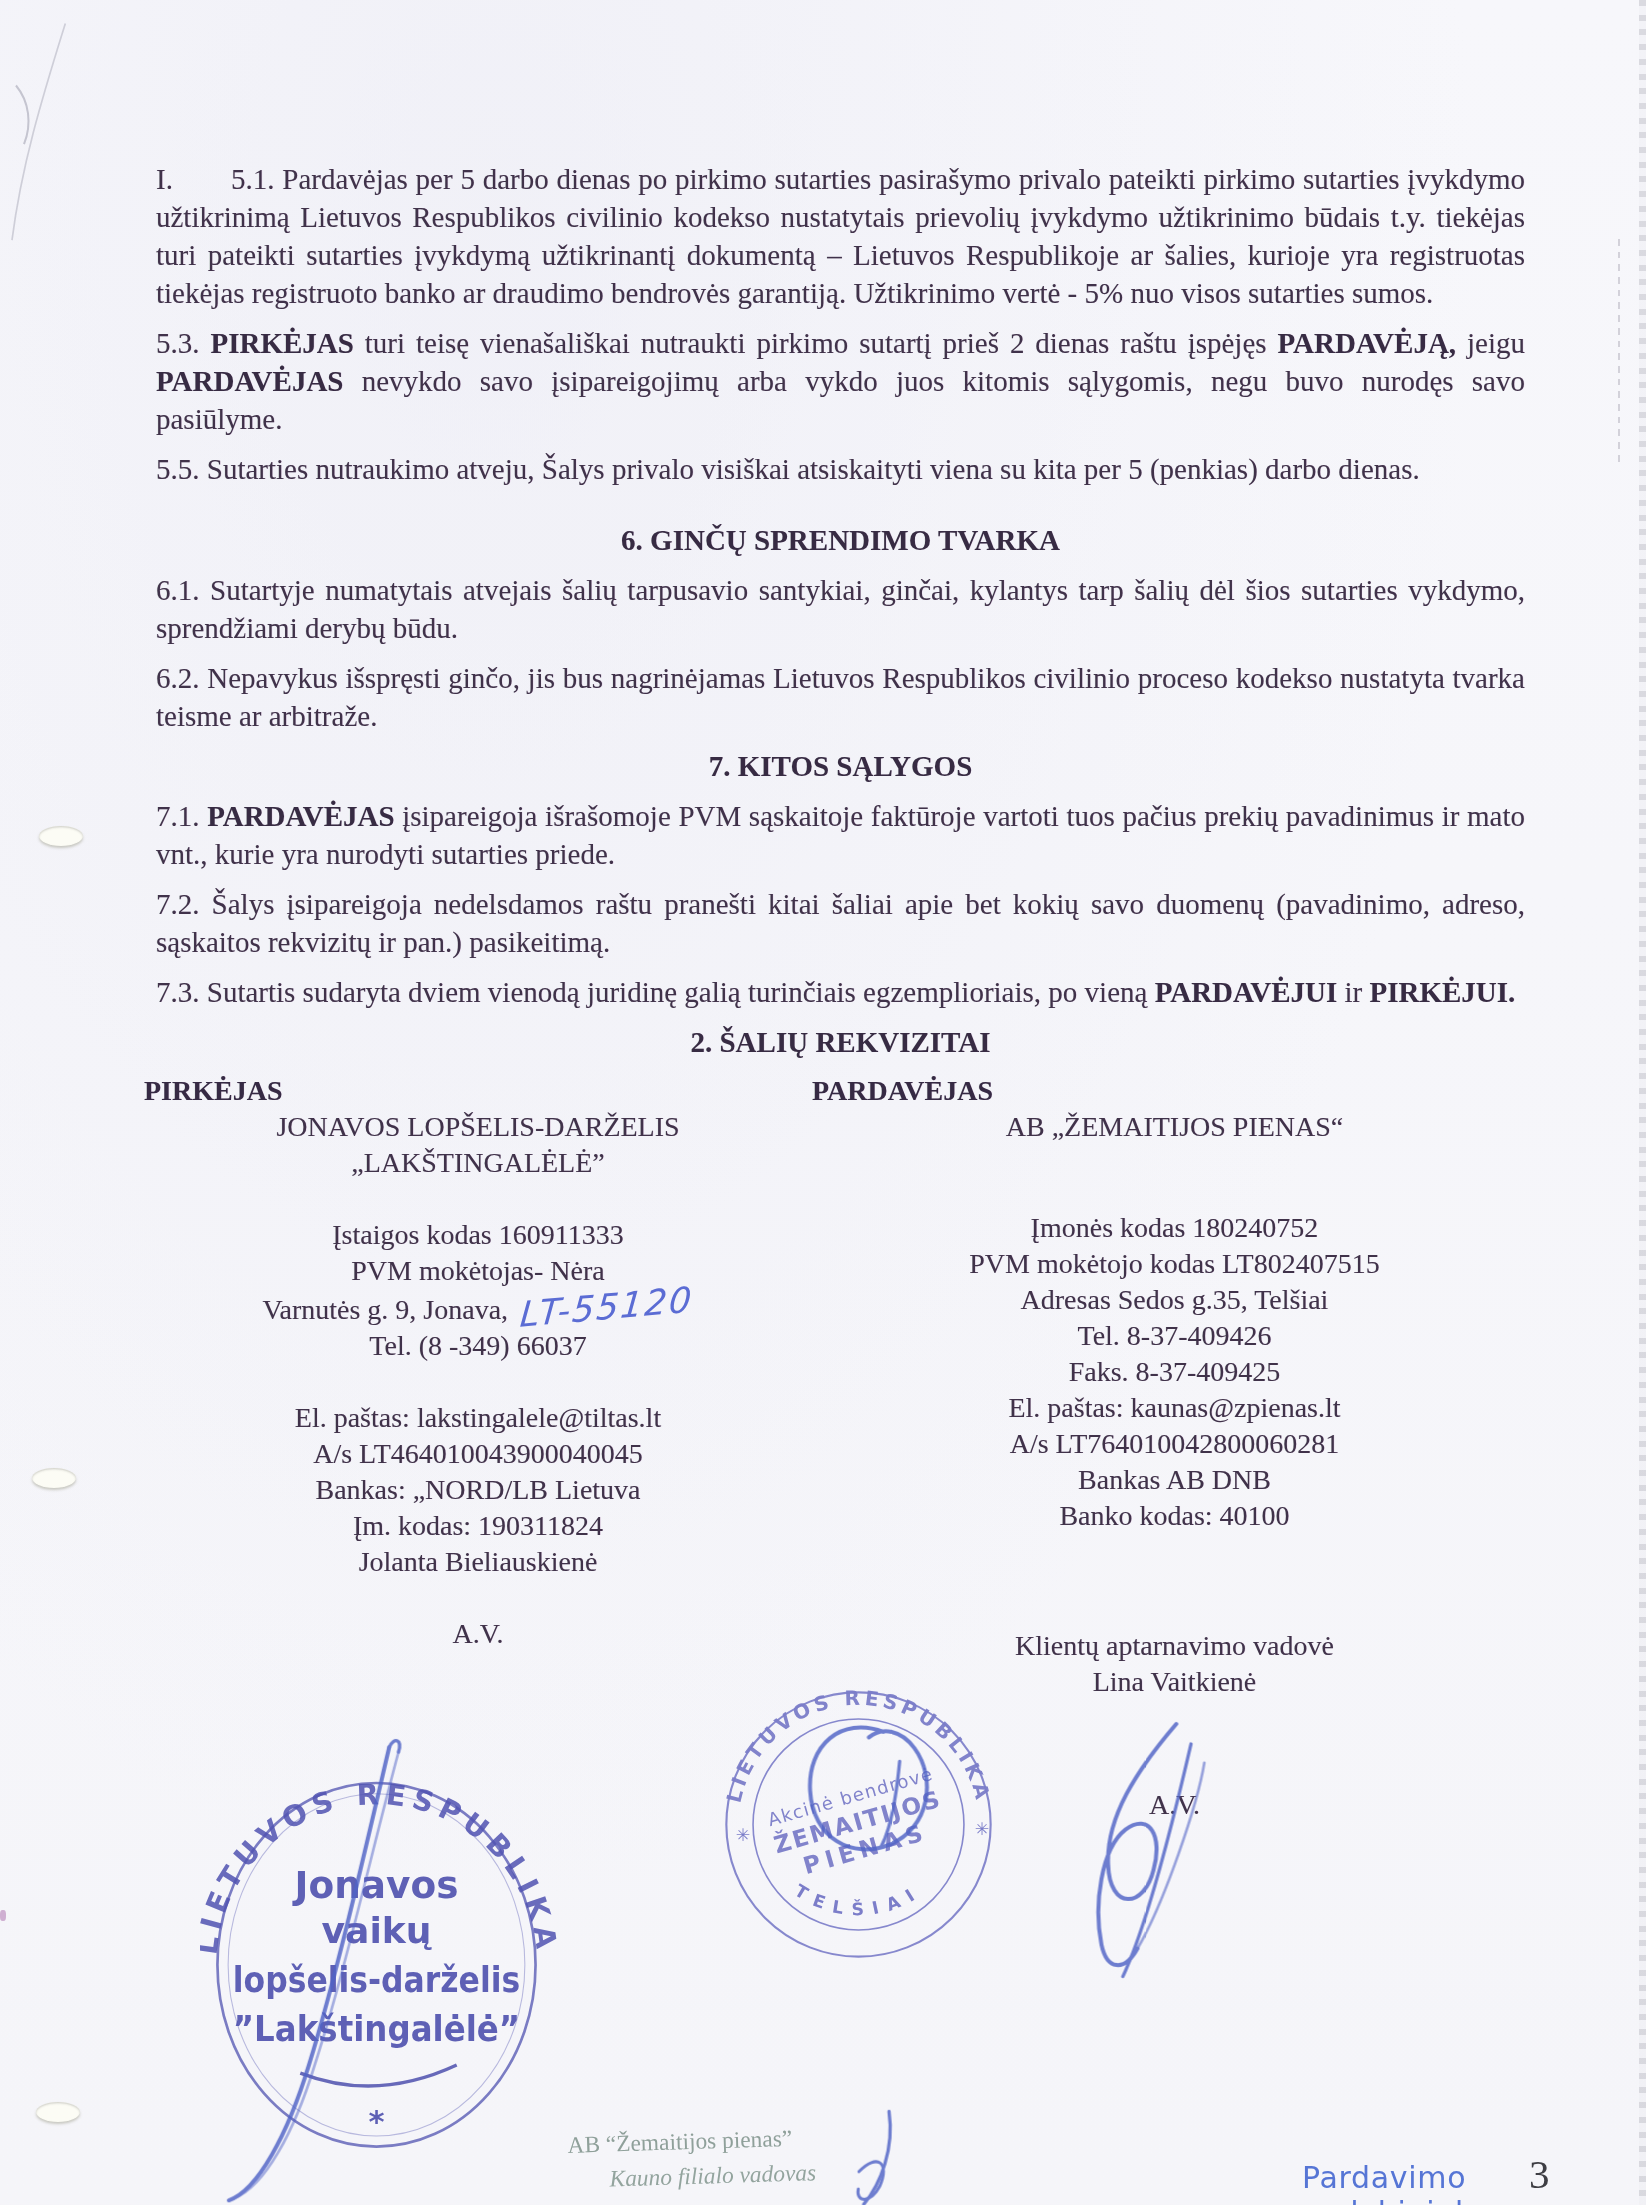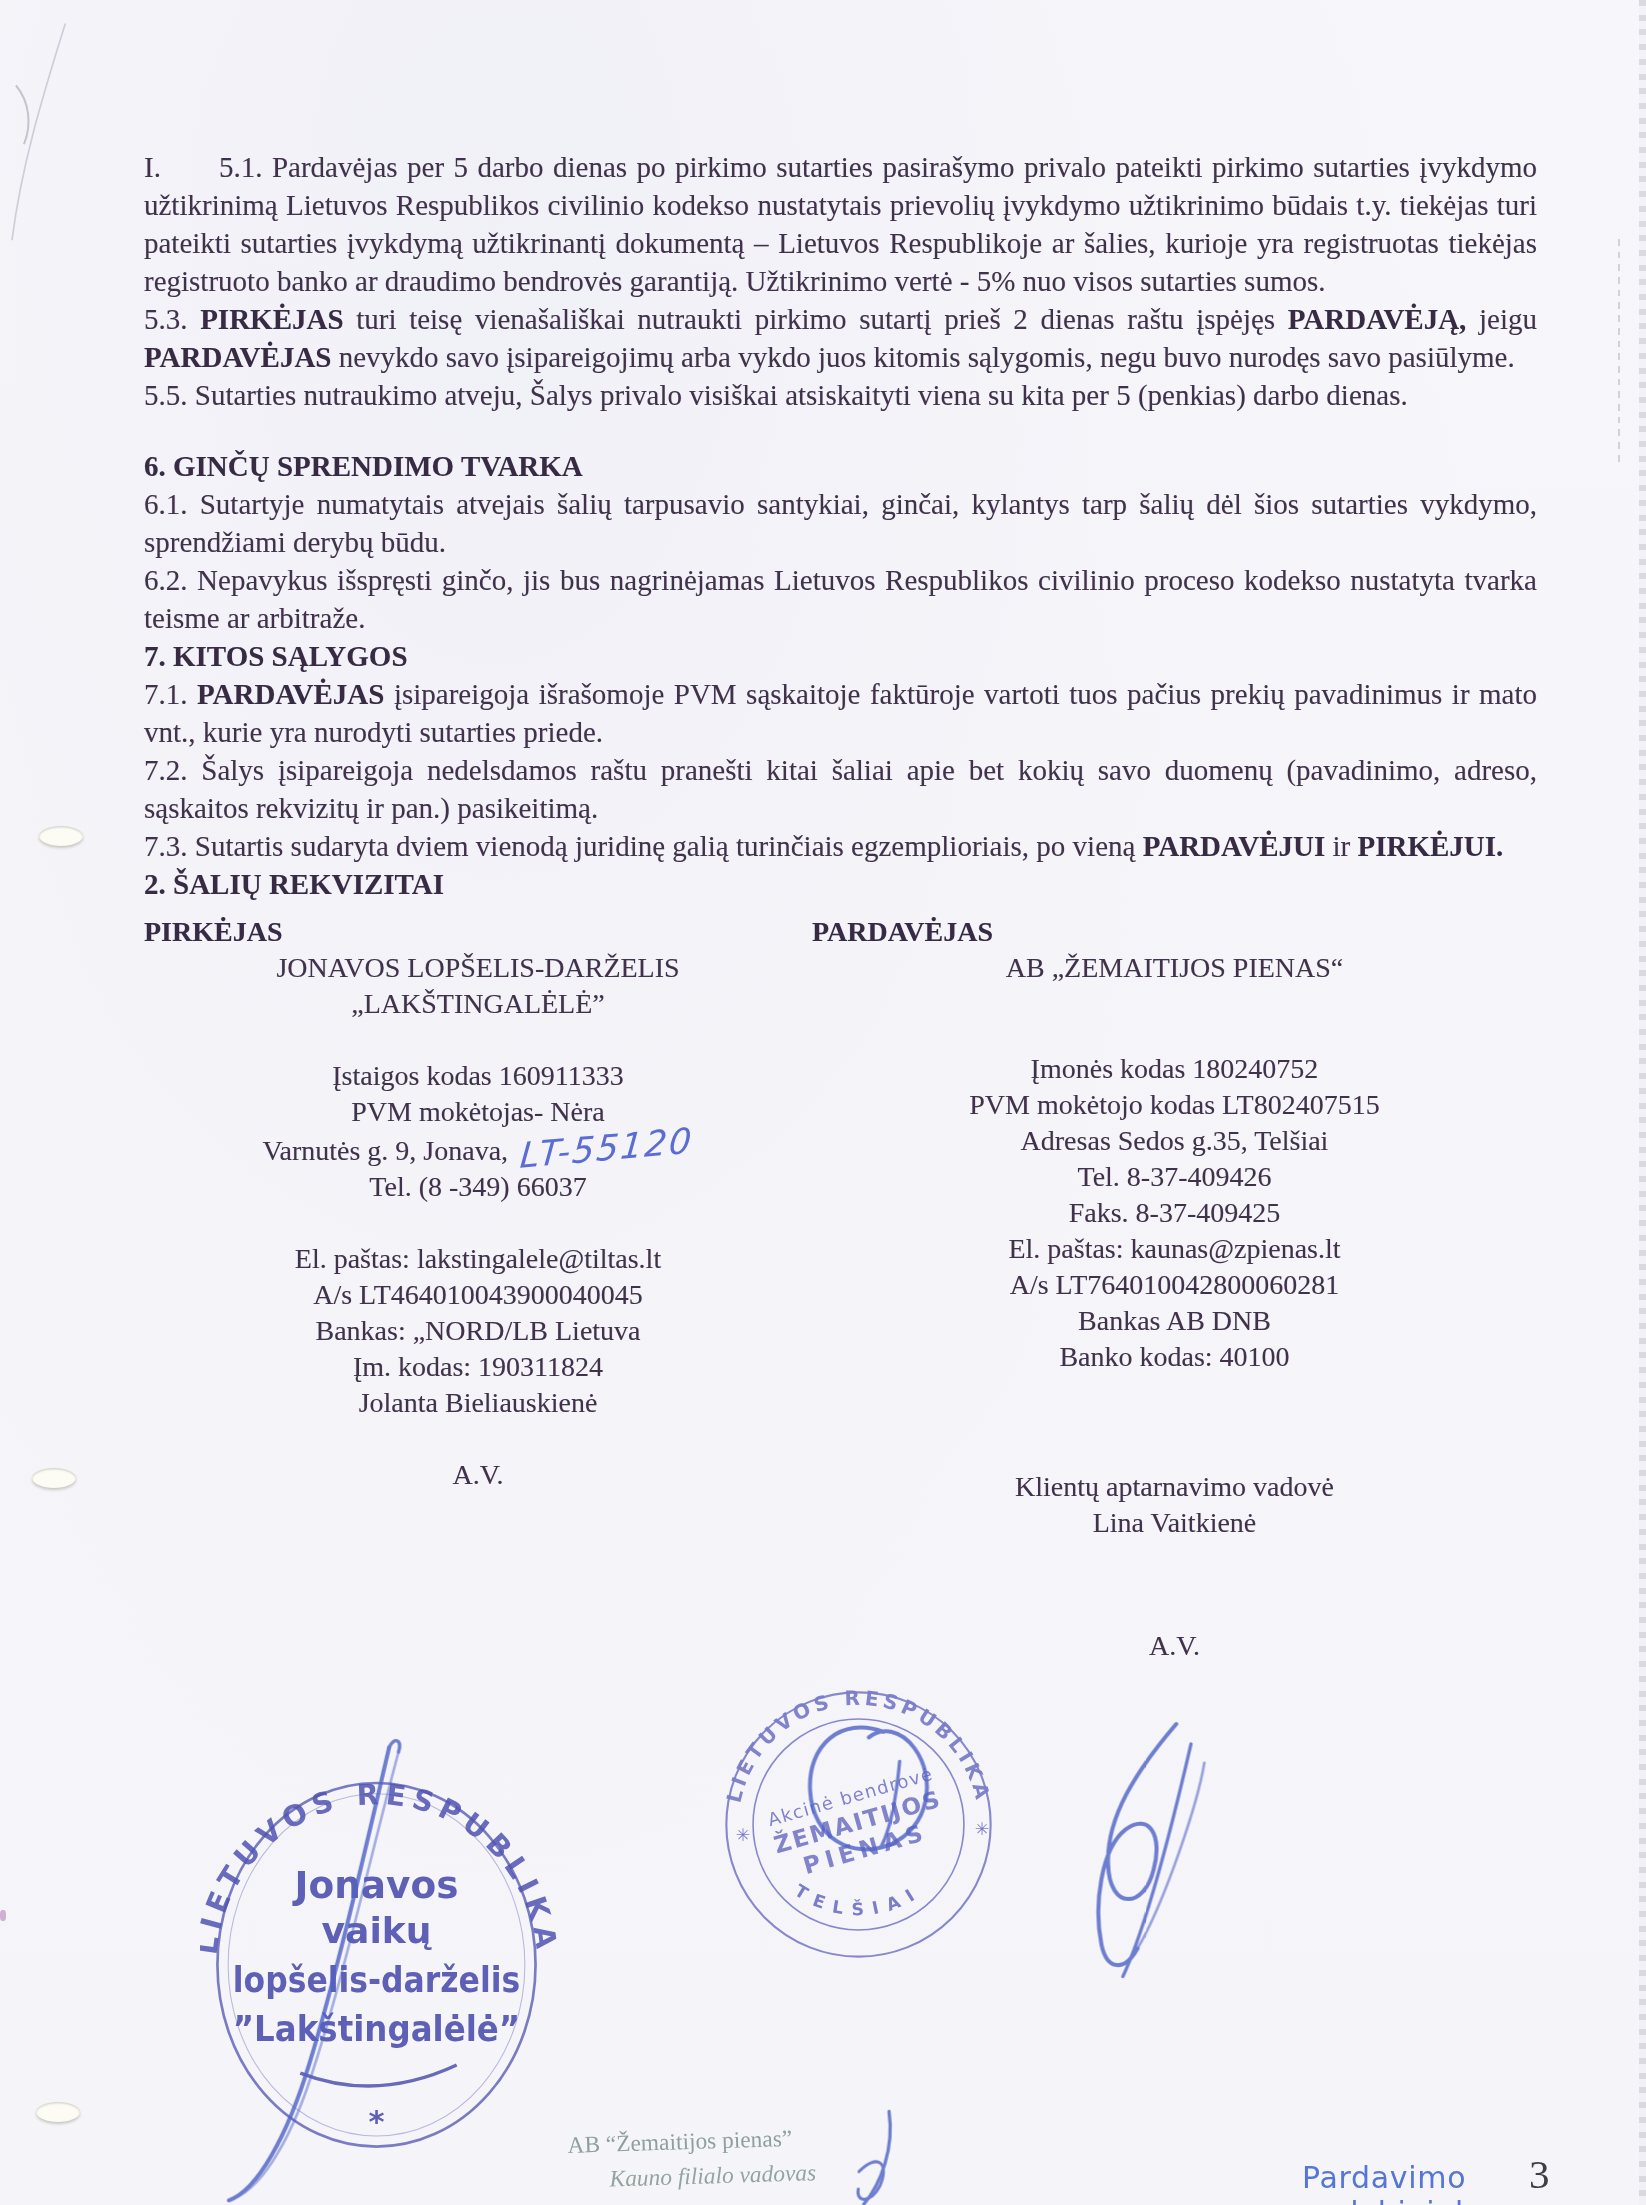--- a/index.html
+++ b/index.html
@@ -29,7 +29,7 @@
   .flow{position:absolute; left:144px; top:148px; width:1393px; z-index:2;
     font-size:29px; line-height:38px; text-align:justify;
     text-shadow:0.4px 0 rgba(150,40,150,.16), -0.4px 0 rgba(40,130,60,.14);}
-  .blk{margin:0; padding:0;}
+  .blk{margin:12px; padding:0;}
   .blk.h{font-weight:bold; color:#332741; text-align:left;}
   .pfx{display:inline-block; width:75px;}
   b{color:#372b43;}

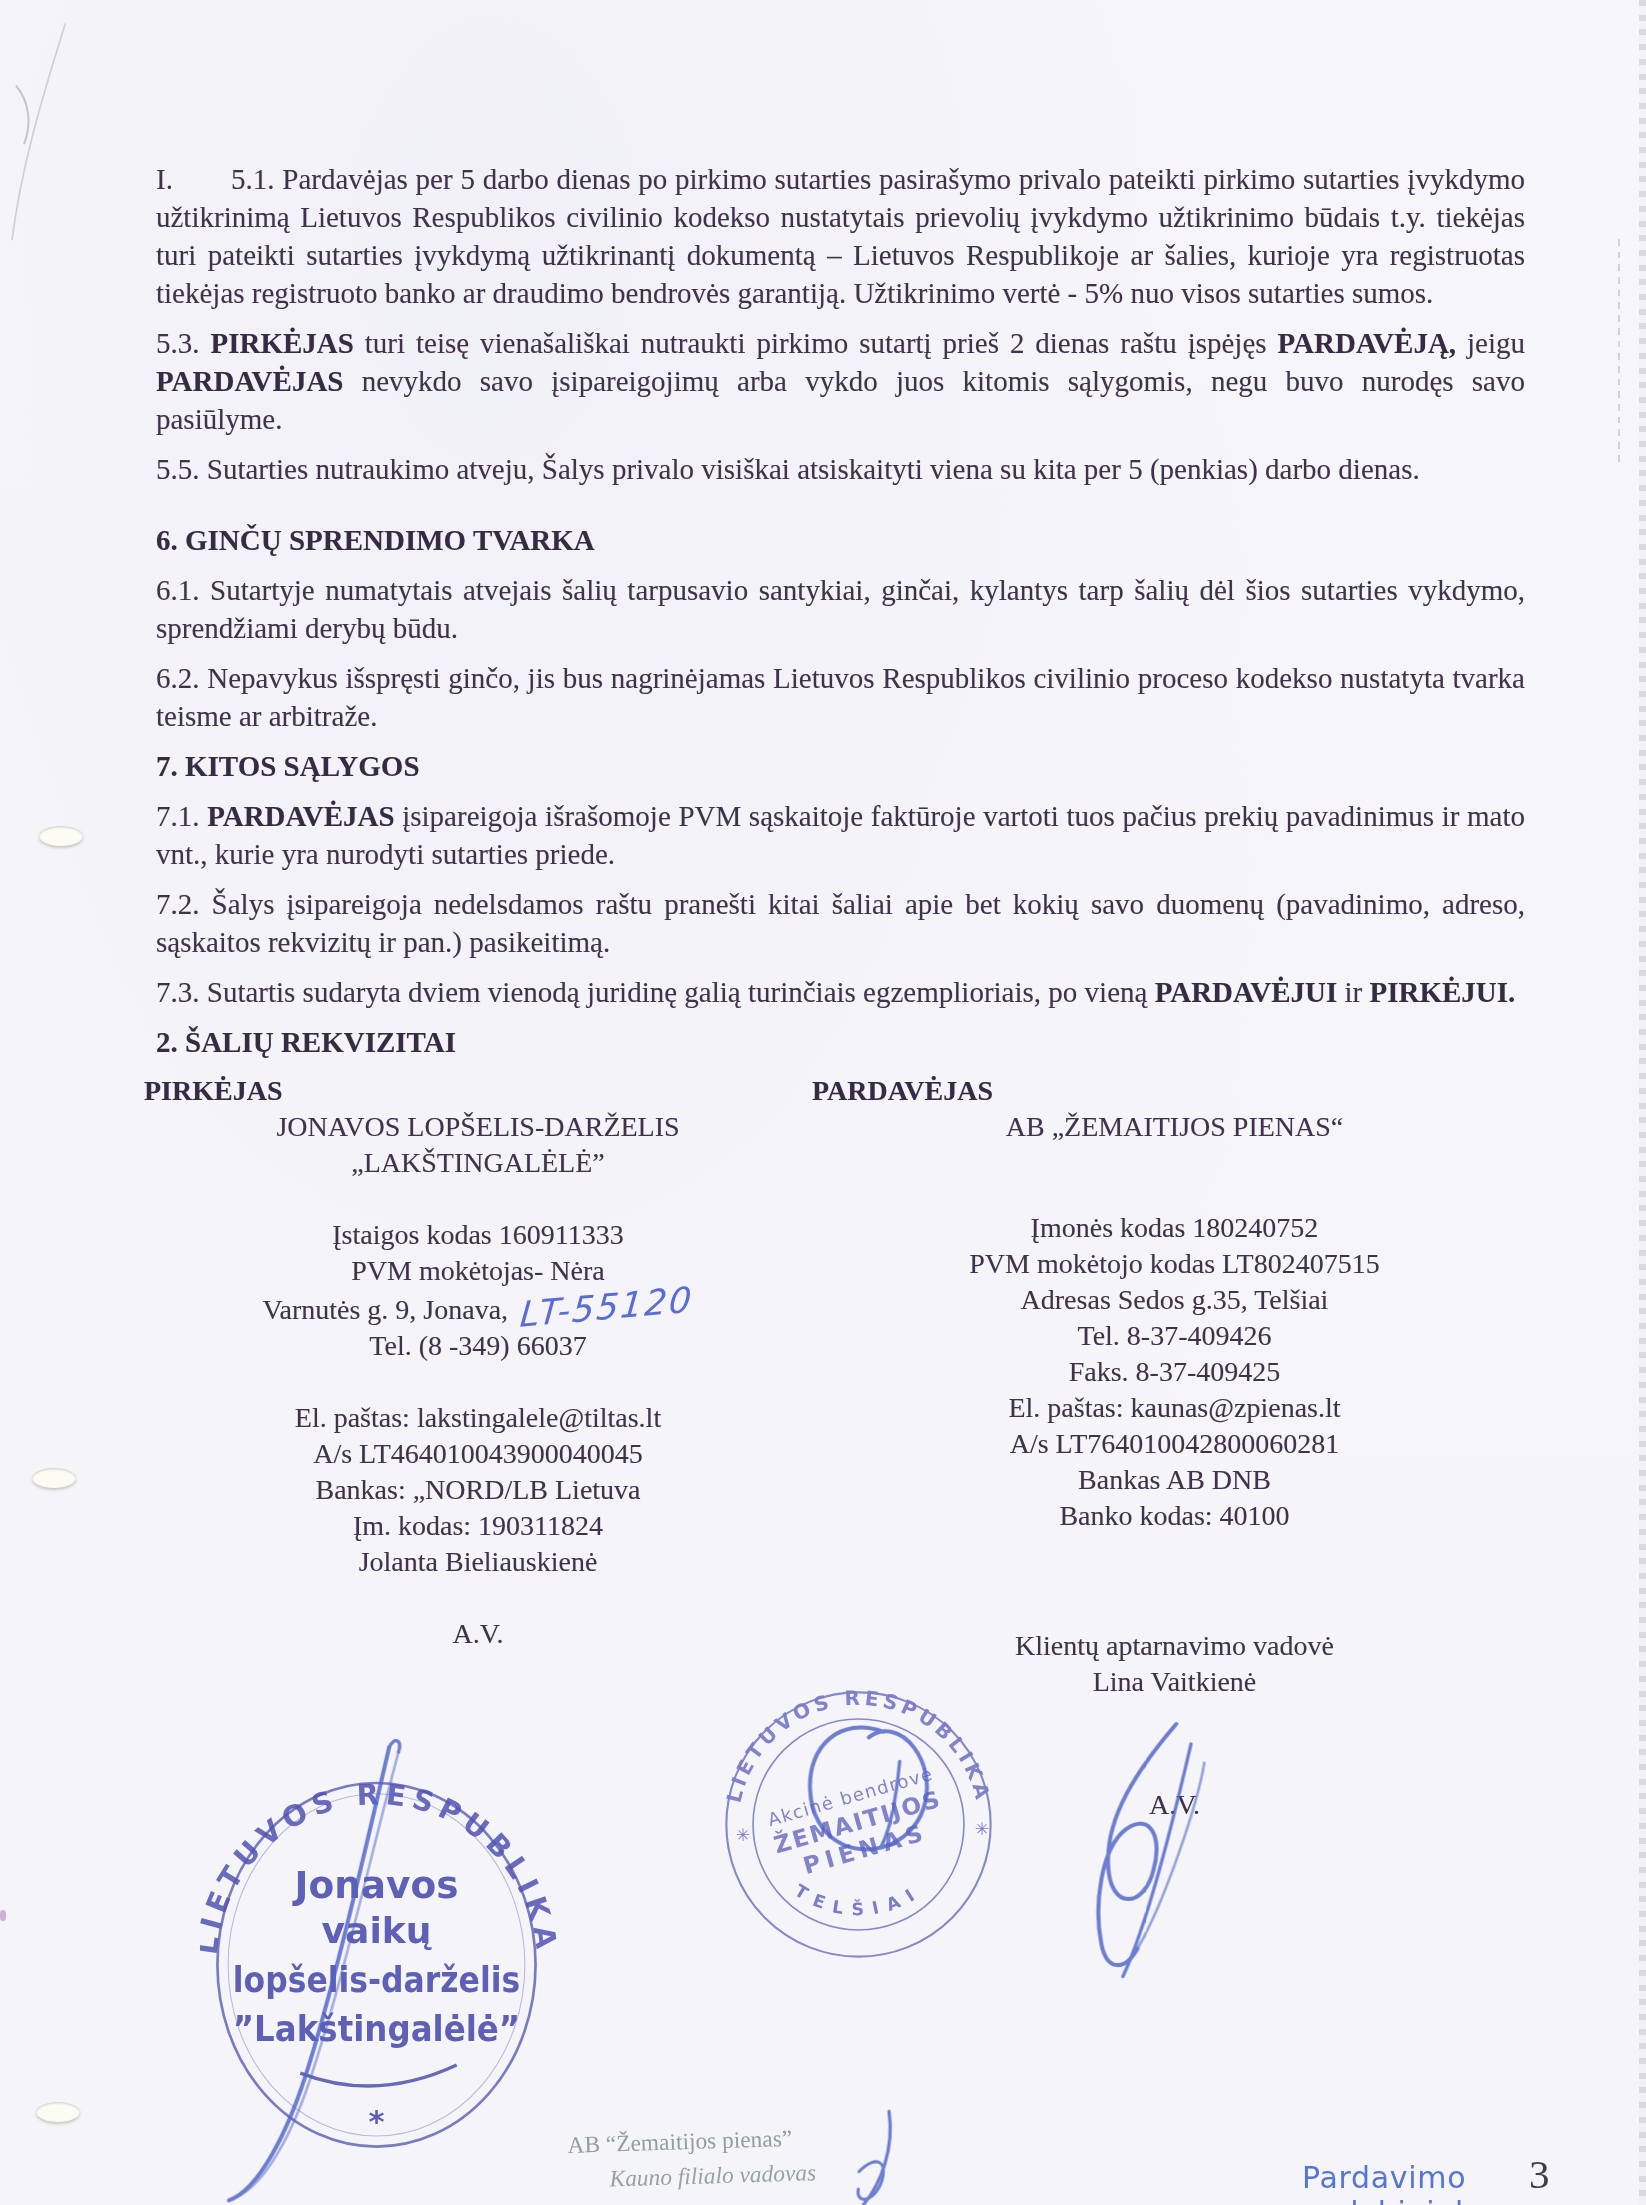--- a/index.html
+++ b/index.html
@@ -30,7 +30,7 @@
     font-size:29px; line-height:38px; text-align:justify;
     text-shadow:0.4px 0 rgba(150,40,150,.16), -0.4px 0 rgba(40,130,60,.14);}
   .blk{margin:12px; padding:0;}
-  .blk.h{font-weight:bold; color:#332741; text-align:left;}
+  .blk.h{font-weight:bold; color:#332741; text-align:center;}
   .pfx{display:inline-block; width:75px;}
   b{color:#372b43;}
   

